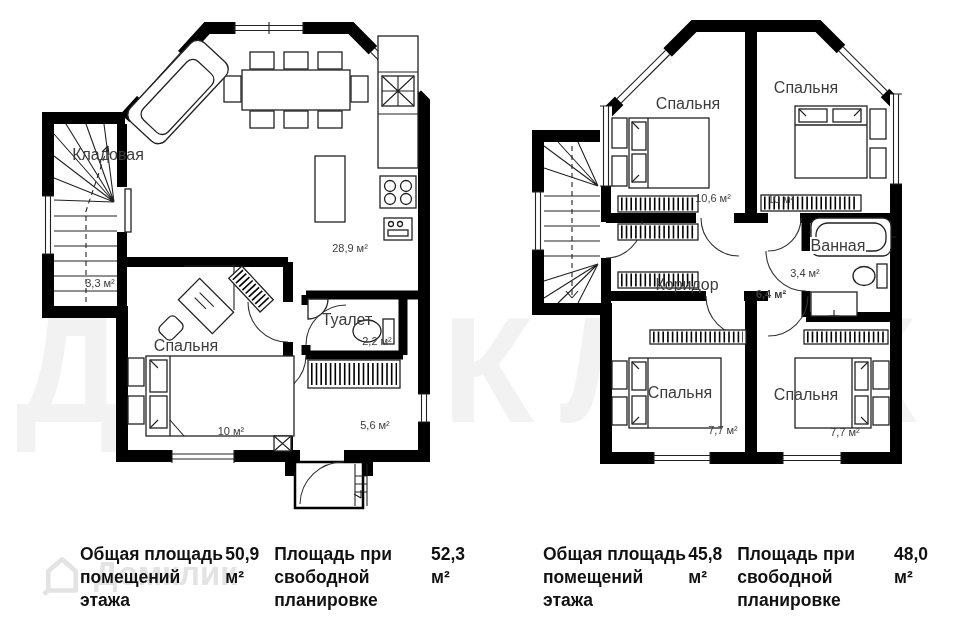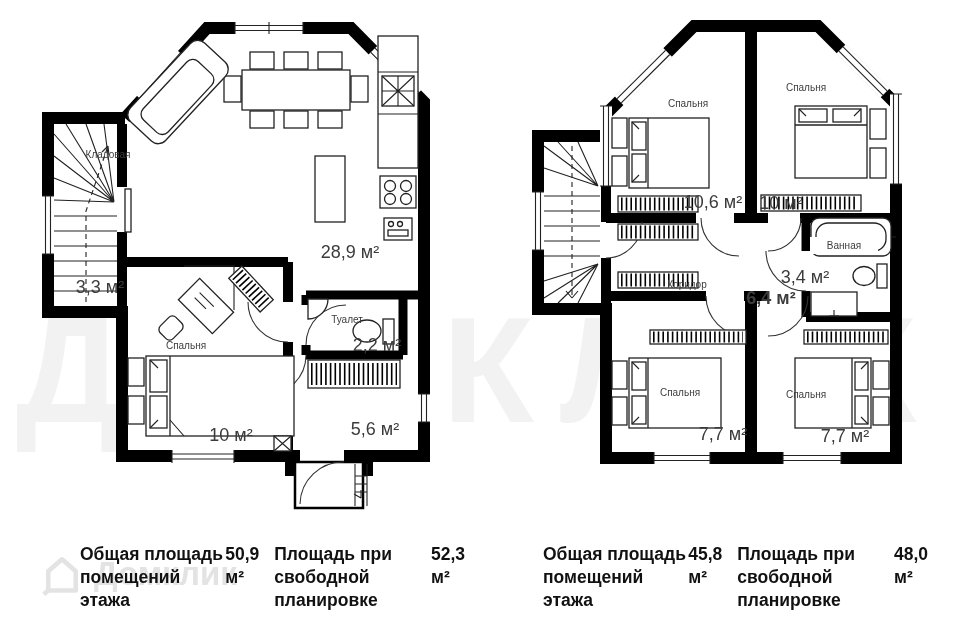--- a/index.html
+++ b/index.html
@@ -6,7 +6,7 @@
   #canvas{position:relative;width:958px;height:618px;background:#fff;overflow:hidden;
           font-family:"Liberation Sans", sans-serif;}
   .plan{position:absolute;z-index:2;}
-  .lbl{position:absolute;z-index:3;color:#3c3c3c;font-size:10px;text-align:center;
+  .lbl{position:absolute;z-index:3;color:#3c3c3c;font-size:16px;text-align:center;
        line-height:17px;white-space:pre-line;}
   .area{position:absolute;z-index:3;color:#3c3c3c;font-size:18px;text-align:center;}
   .lbl-bg{background:#fff;padding:0 6px;}

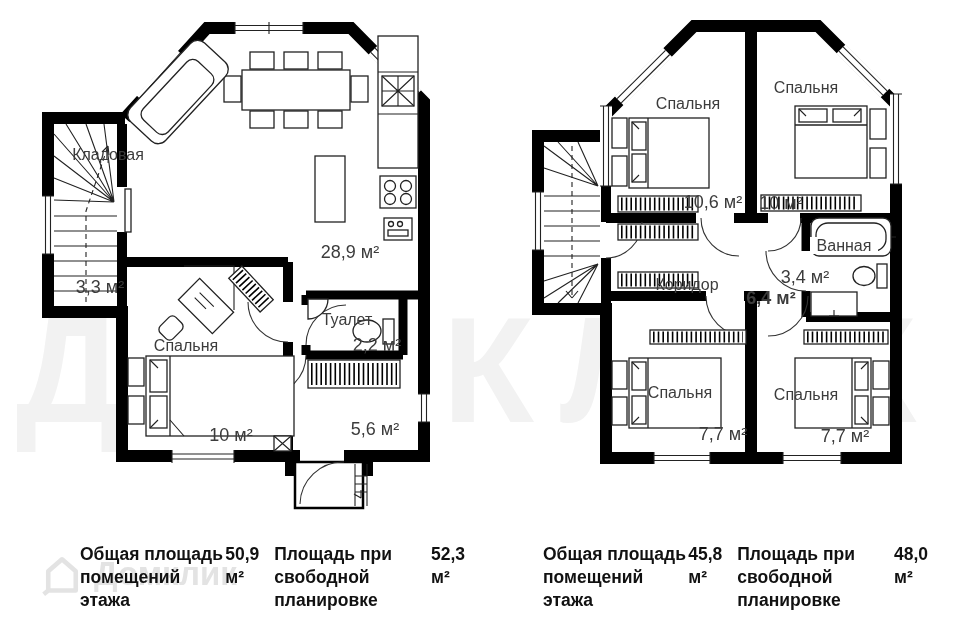--- a/index.html
+++ b/index.html
@@ -8,7 +8,7 @@
   .plan{position:absolute;z-index:2;}
   .lbl{position:absolute;z-index:3;color:#3c3c3c;font-size:16px;text-align:center;
        line-height:17px;white-space:pre-line;}
-  .area{position:absolute;z-index:3;color:#3c3c3c;font-size:18px;text-align:center;}
+  .area{position:absolute;z-index:3;color:#3c3c3c;font-size:11px;text-align:center;}
   .lbl-bg{background:#fff;padding:0 6px;}
   .summary{position:absolute;z-index:4;width:385px;display:flex;flex-direction:row;gap:15px;}
   .sumrow{display:flex;justify-content:space-between;align-items:baseline;

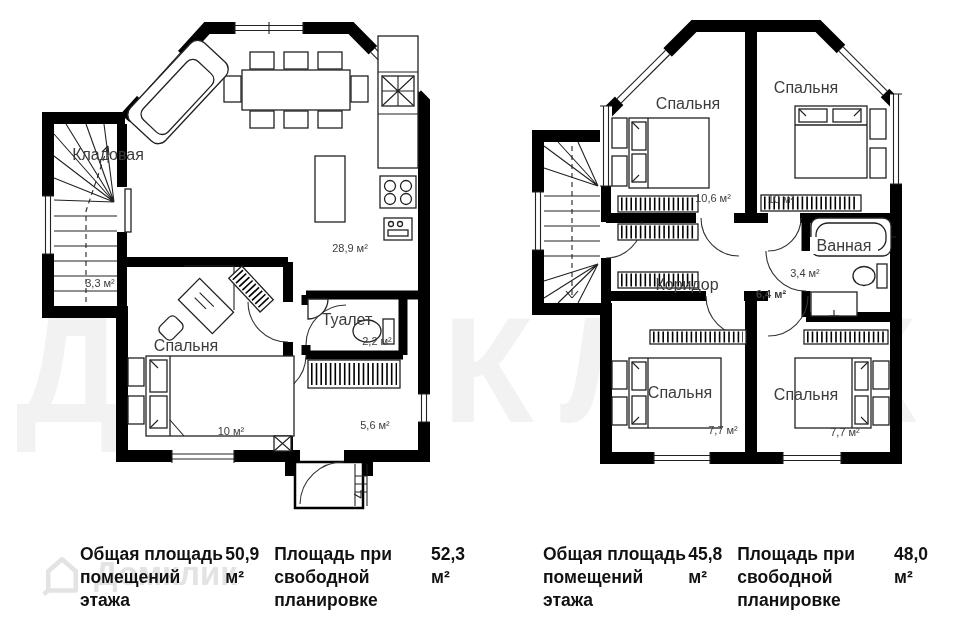--- a/index.html
+++ b/index.html
@@ -9,7 +9,7 @@
   .lbl{position:absolute;z-index:3;color:#3c3c3c;font-size:16px;text-align:center;
        line-height:17px;white-space:pre-line;}
   .area{position:absolute;z-index:3;color:#3c3c3c;font-size:11px;text-align:center;}
-  .lbl-bg{background:#fff;padding:0 6px;}
+  .lbl-bg{background:#fff;padding:0 0;}
   .summary{position:absolute;z-index:4;width:385px;display:flex;flex-direction:row;gap:15px;}
   .sumrow{display:flex;justify-content:space-between;align-items:baseline;
           font-size:17.5px;font-weight:bold;color:#111;line-height:23px;}

